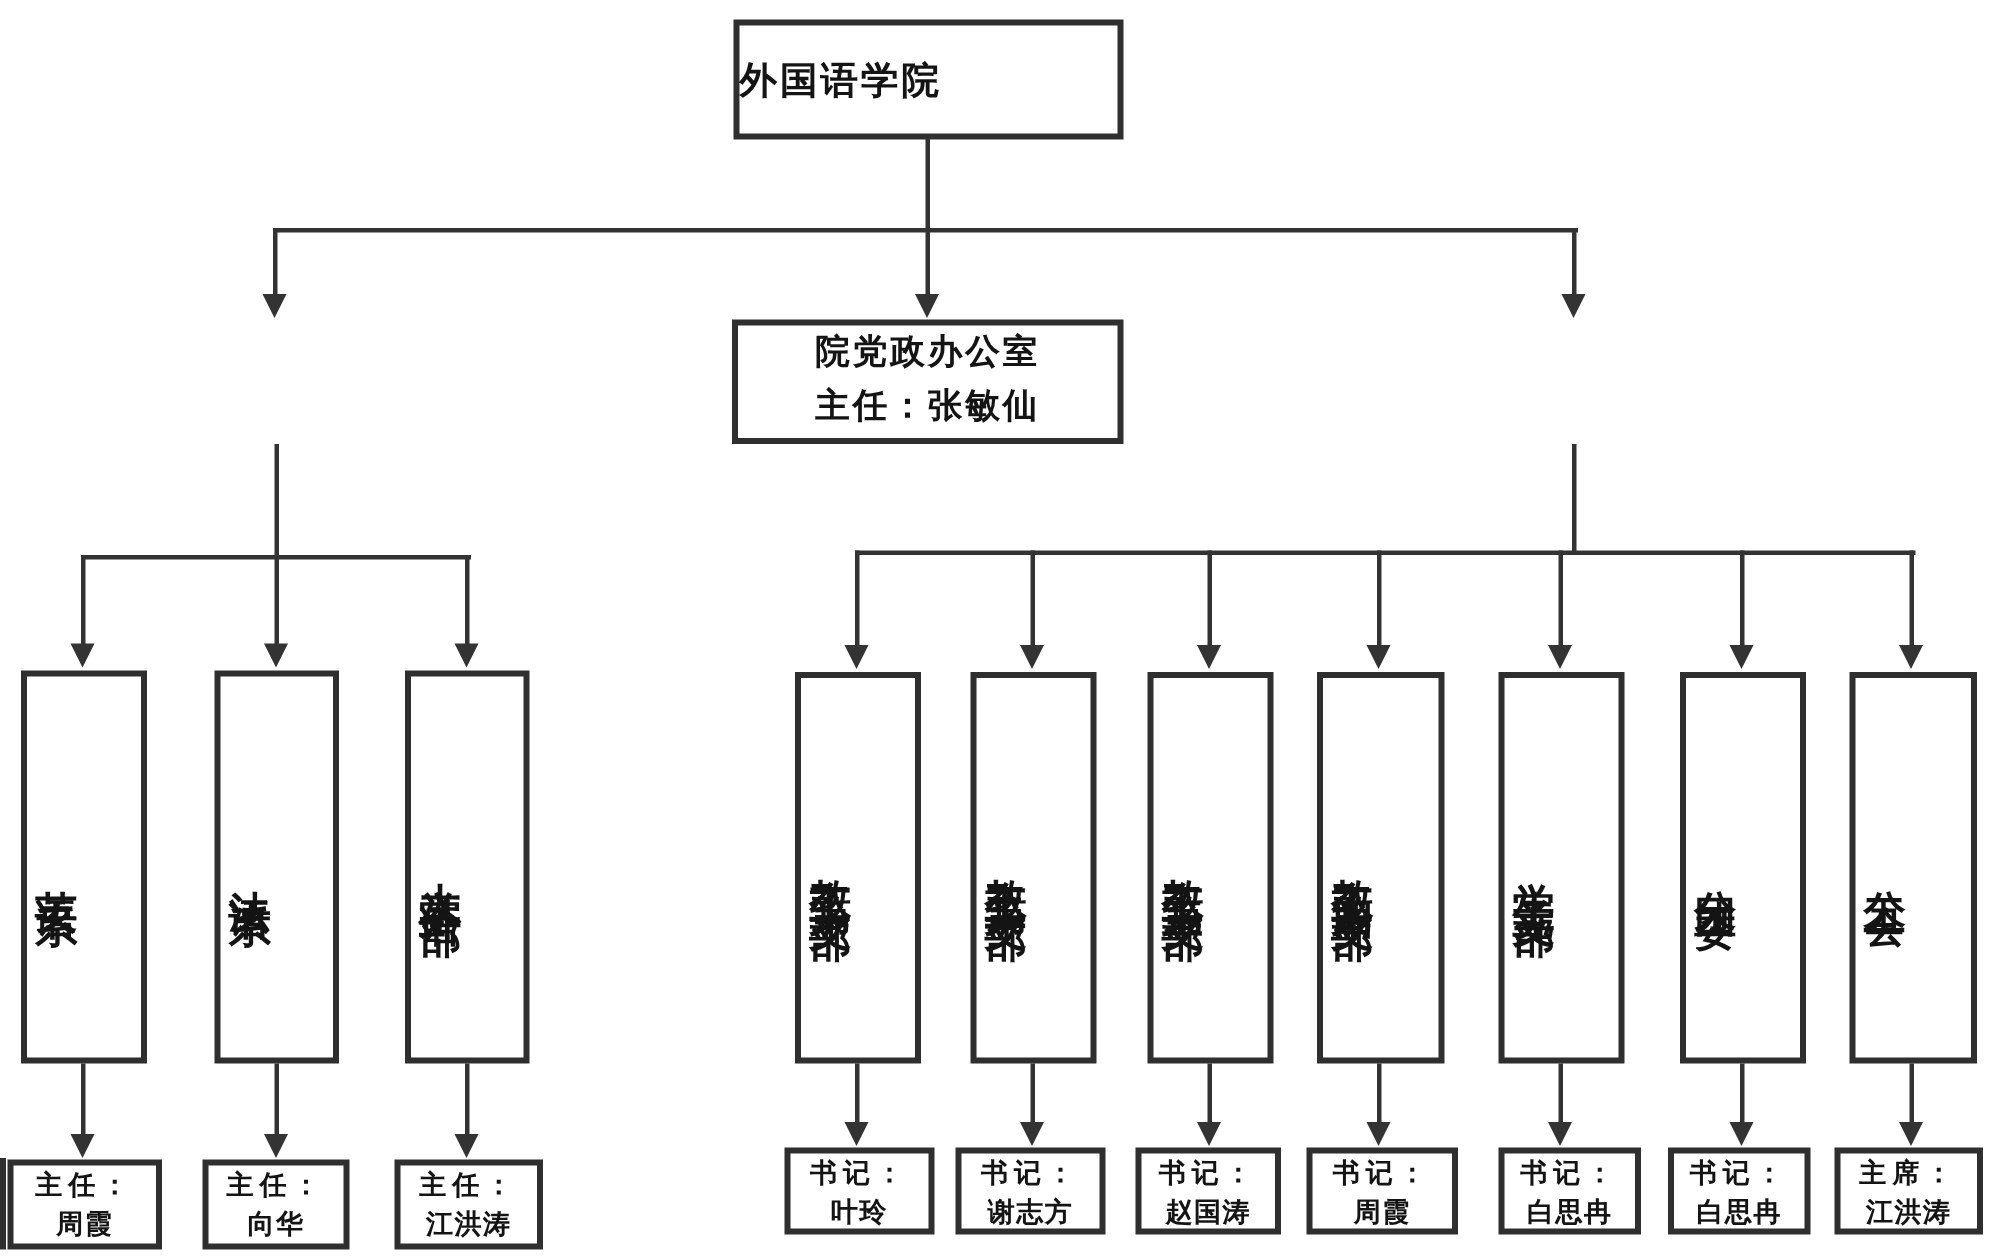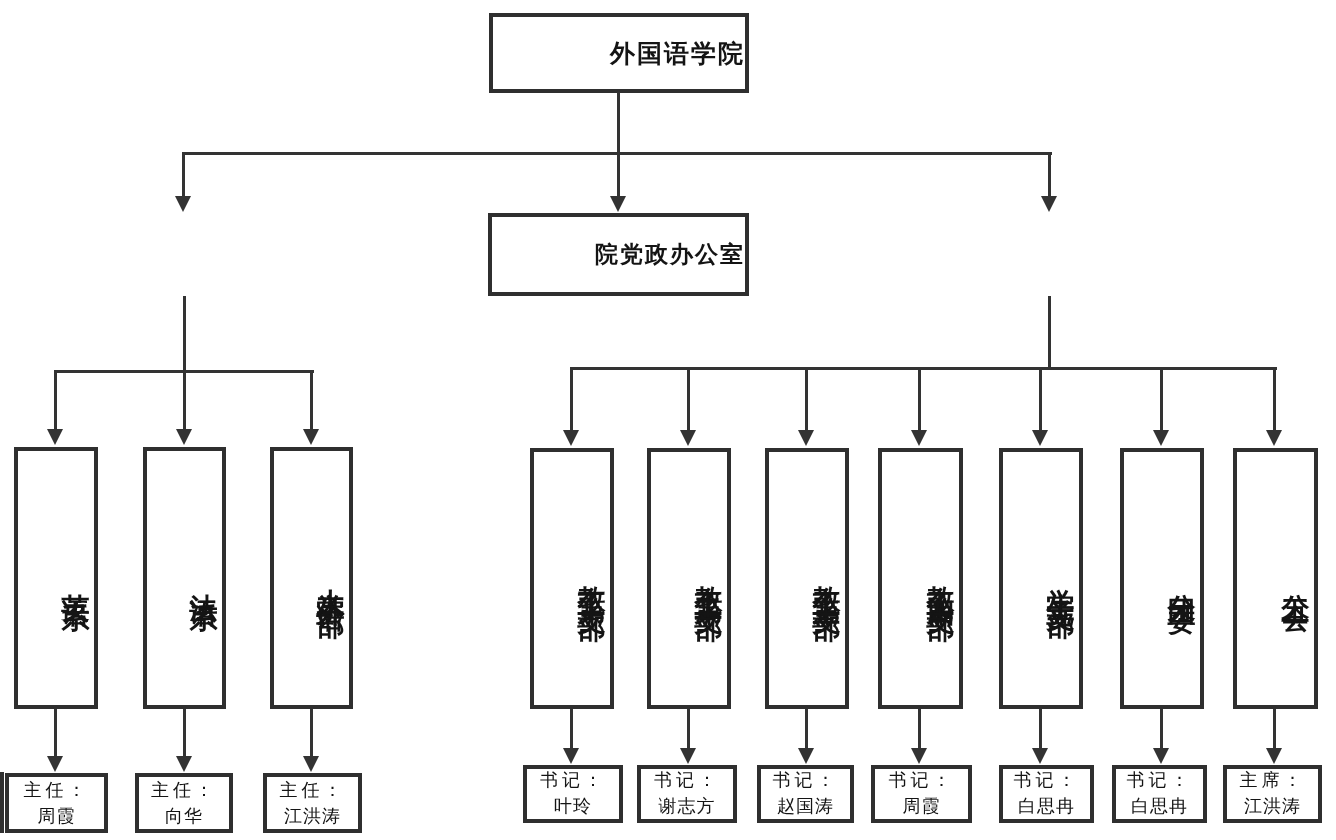--- a/index.html
+++ b/index.html
@@ -22,7 +22,7 @@
     background: #ffffff;
     display: flex;
     align-items: center;
-    justify-content: flex-end;
+    justify-content: flex-start;
     text-align: center;
   }
   .hbox { font-weight: bold; font-size: 25px; letter-spacing: 2px; }

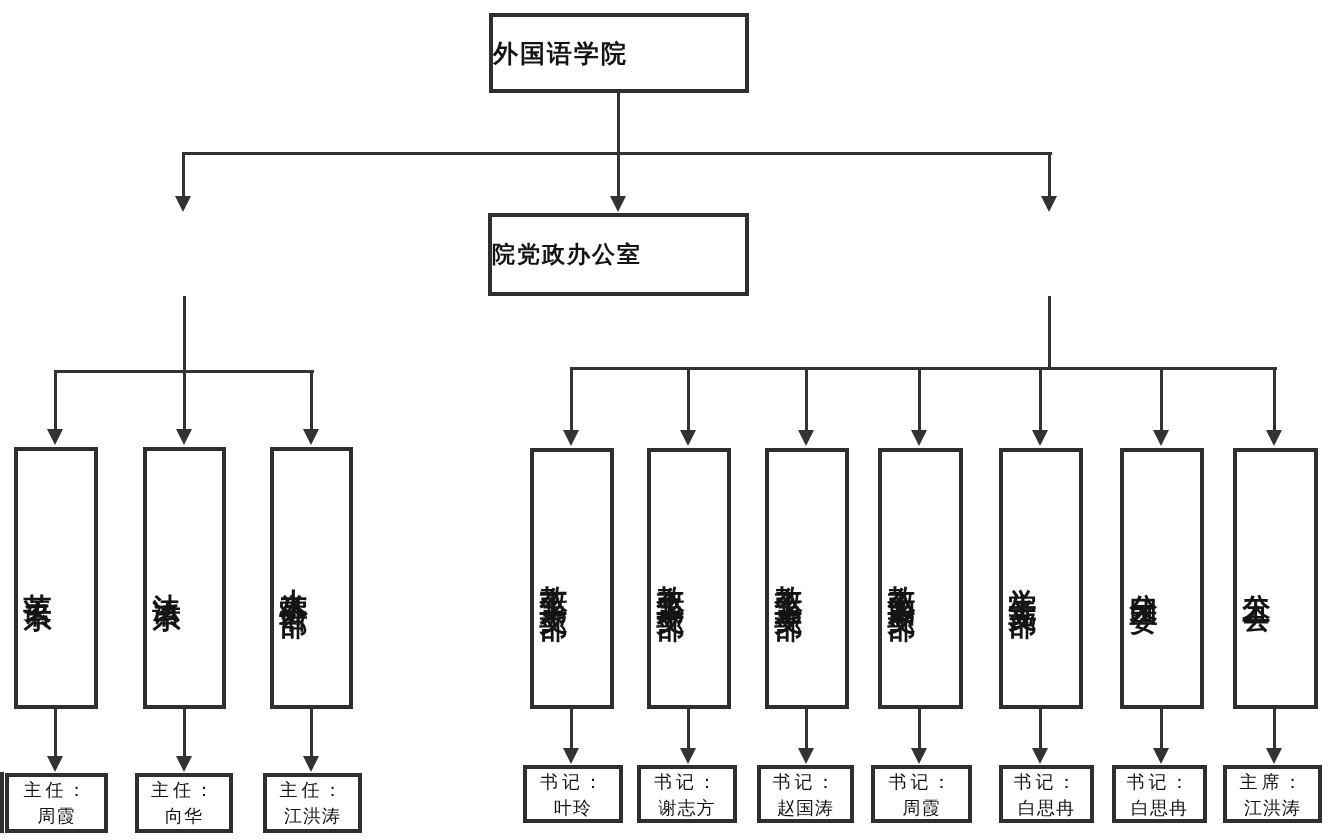--- a/index.html
+++ b/index.html
@@ -26,7 +26,7 @@
     text-align: center;
   }
   .hbox { font-weight: bold; font-size: 25px; letter-spacing: 2px; }
-  .twoline { flex-direction: row; font-weight: bold; font-size: 23px; line-height: 1.55; letter-spacing: 2px; }
+  .twoline { flex-direction: column; font-weight: bold; font-size: 23px; line-height: 1.55; letter-spacing: 2px; }
   .vbox .vlabel {
     writing-mode: vertical-rl;
     text-orientation: upright;

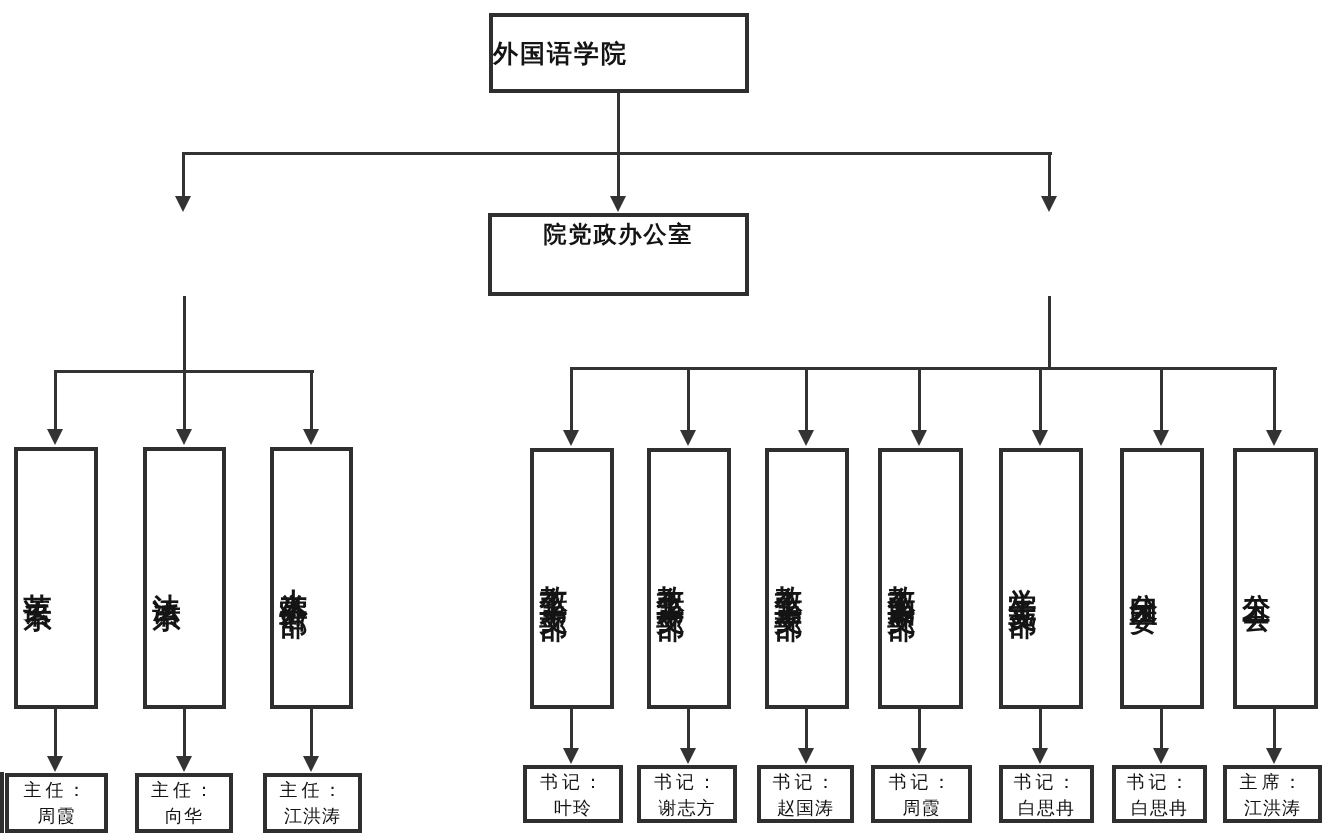--- a/index.html
+++ b/index.html
@@ -78,6 +78,7 @@
 
   <div class="box twoline" style="left:488px; top:213px; width:261px; height:83px;">
     <span>院党政办公室</span>
+    <span>主任：张敏仙</span>
   </div>
 
 

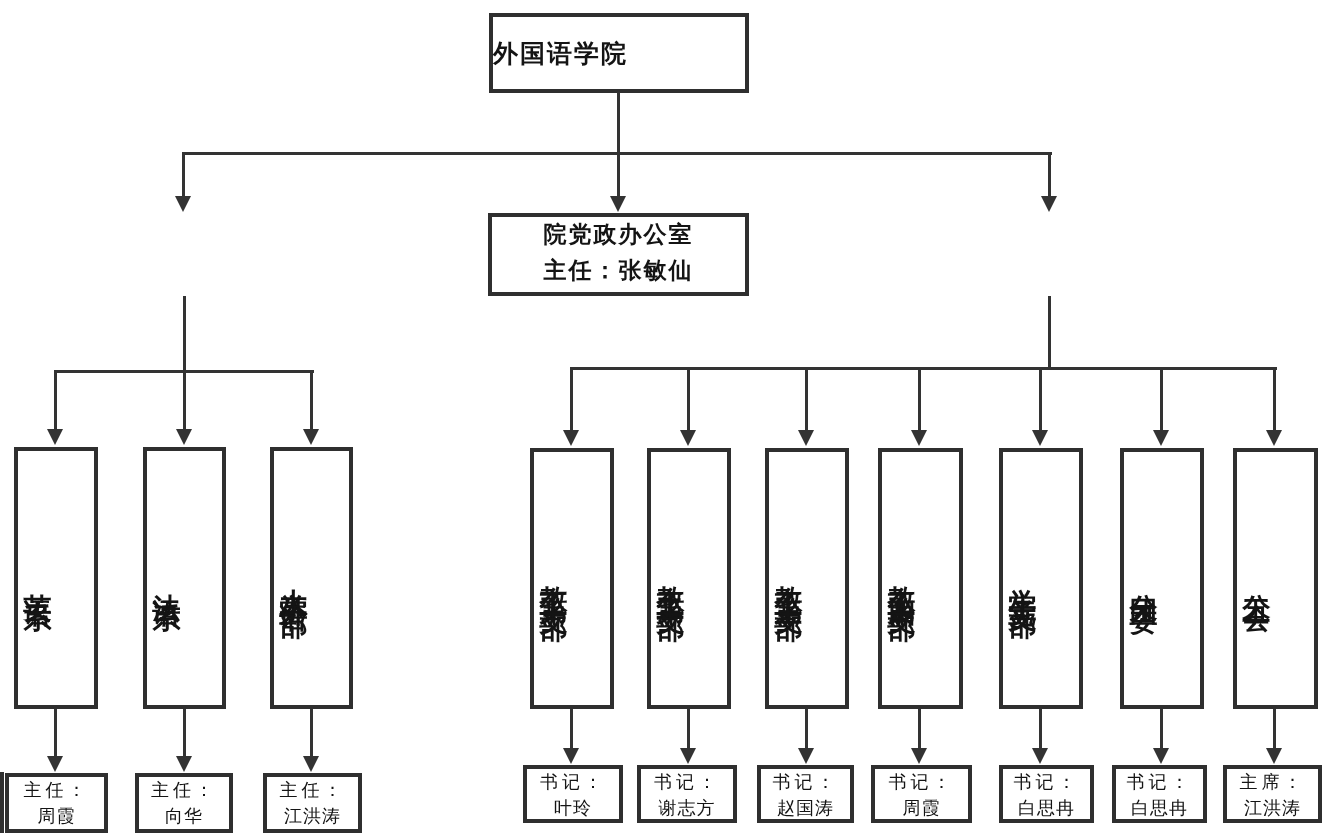--- a/index.html
+++ b/index.html
@@ -37,7 +37,7 @@
   }
   .lbox {
     flex-direction: column;
-    font-weight: normal;
+    font-weight: bold;
     font-size: 18px;
     line-height: 1.45;
     border-width: 4px;

